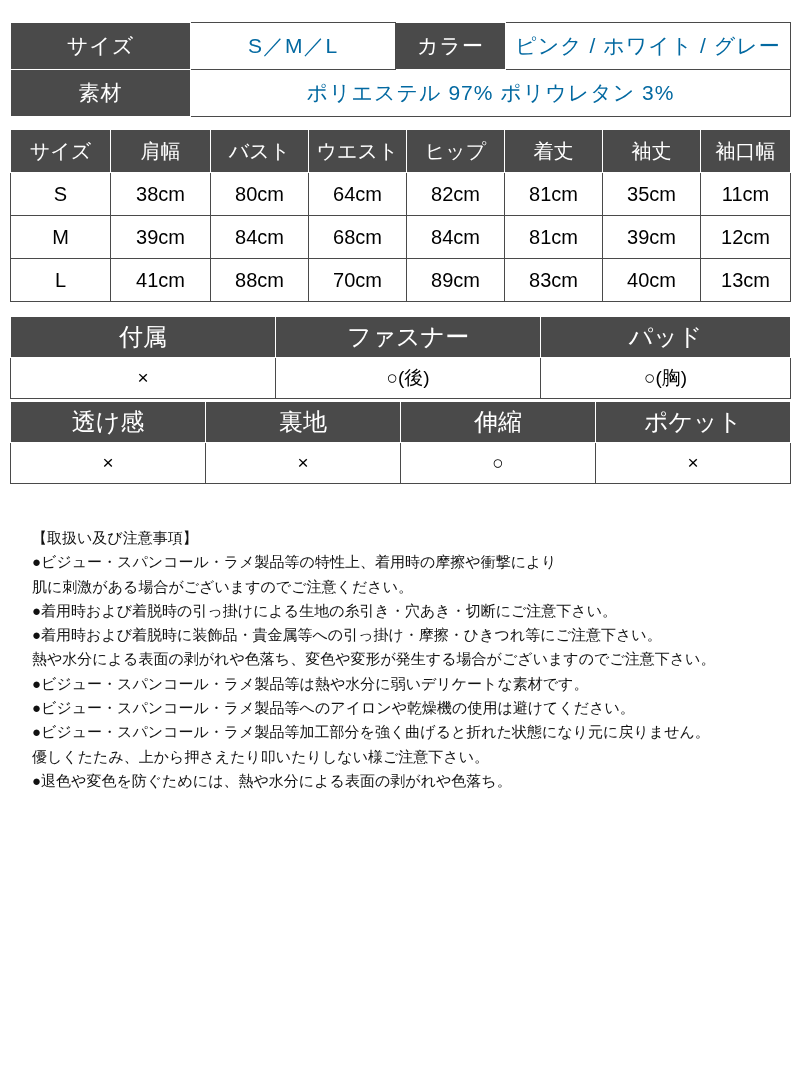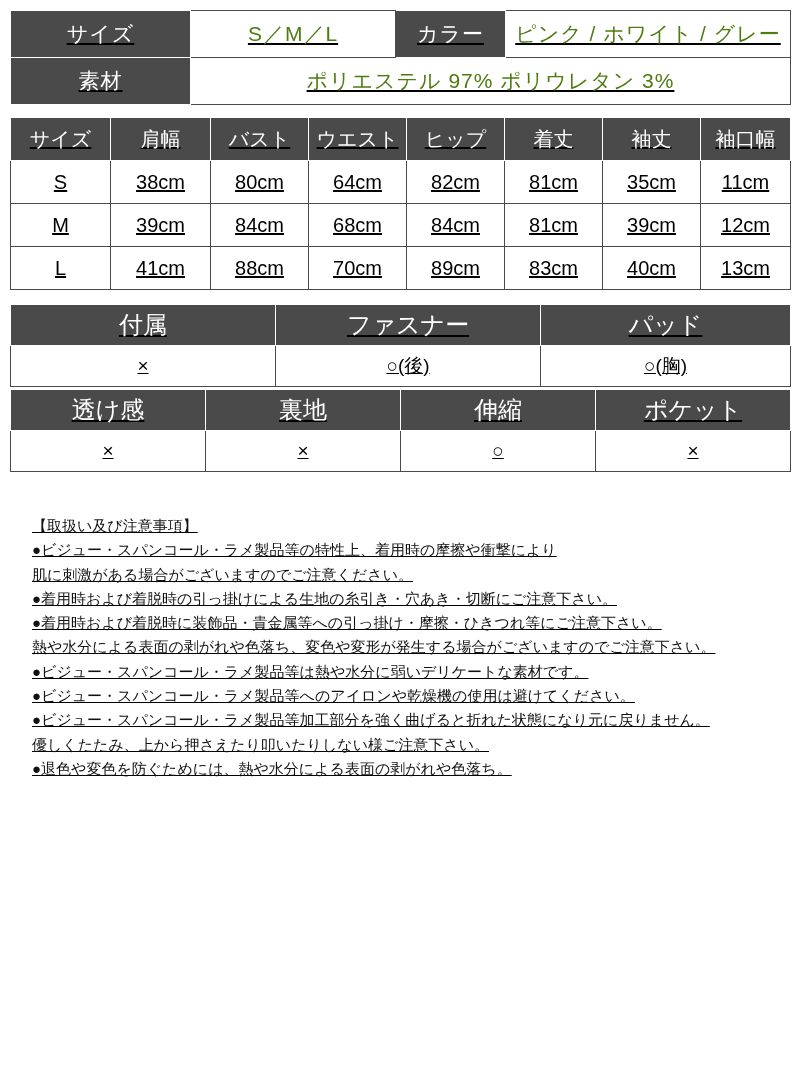--- a/index.html
+++ b/index.html
@@ -19,8 +19,7 @@
     height: 1067px;
     position: relative;
     box-sizing: border-box;
-    padding: 10px 10px 0 10px;
-    text-decoration: underline;
+    padding: 22px 10px 0 10px;
   }
 
   table {

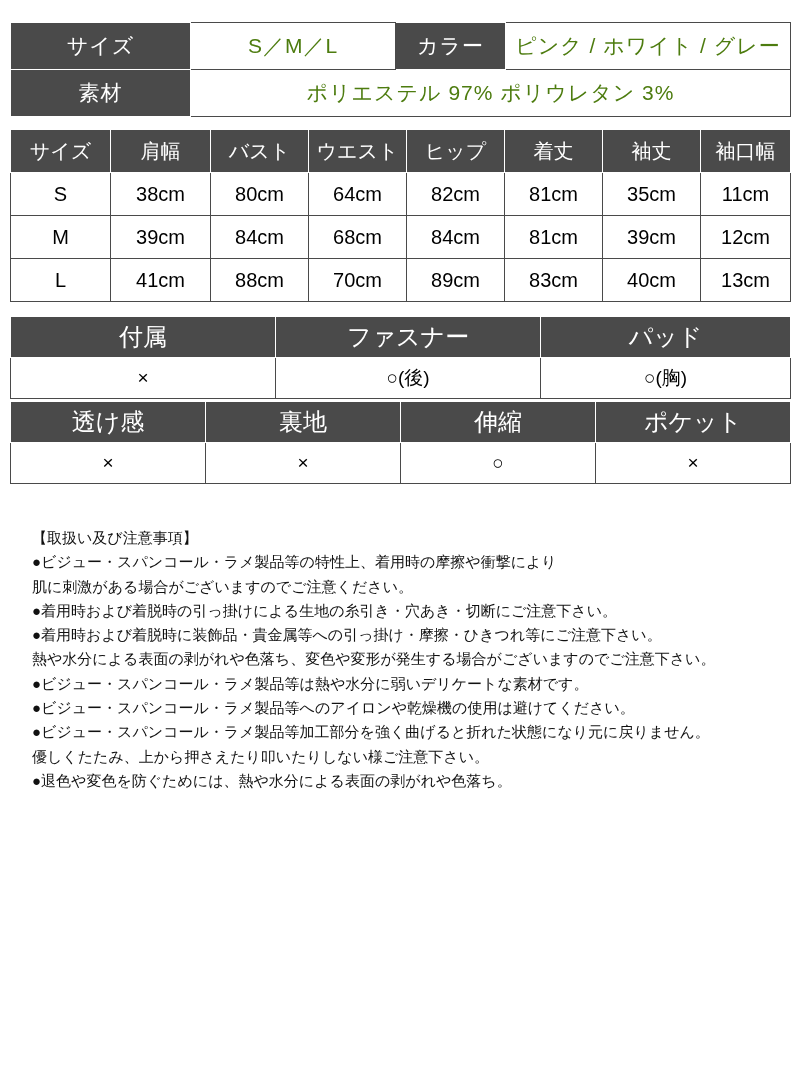--- a/index.html
+++ b/index.html
@@ -44,7 +44,7 @@
   }
   .spec-table td.val {
     background: #ffffff;
-    color: #4d7c0f;
+    color: #0369a1;
     border: 1px solid #4a4a4a;
   }
 

